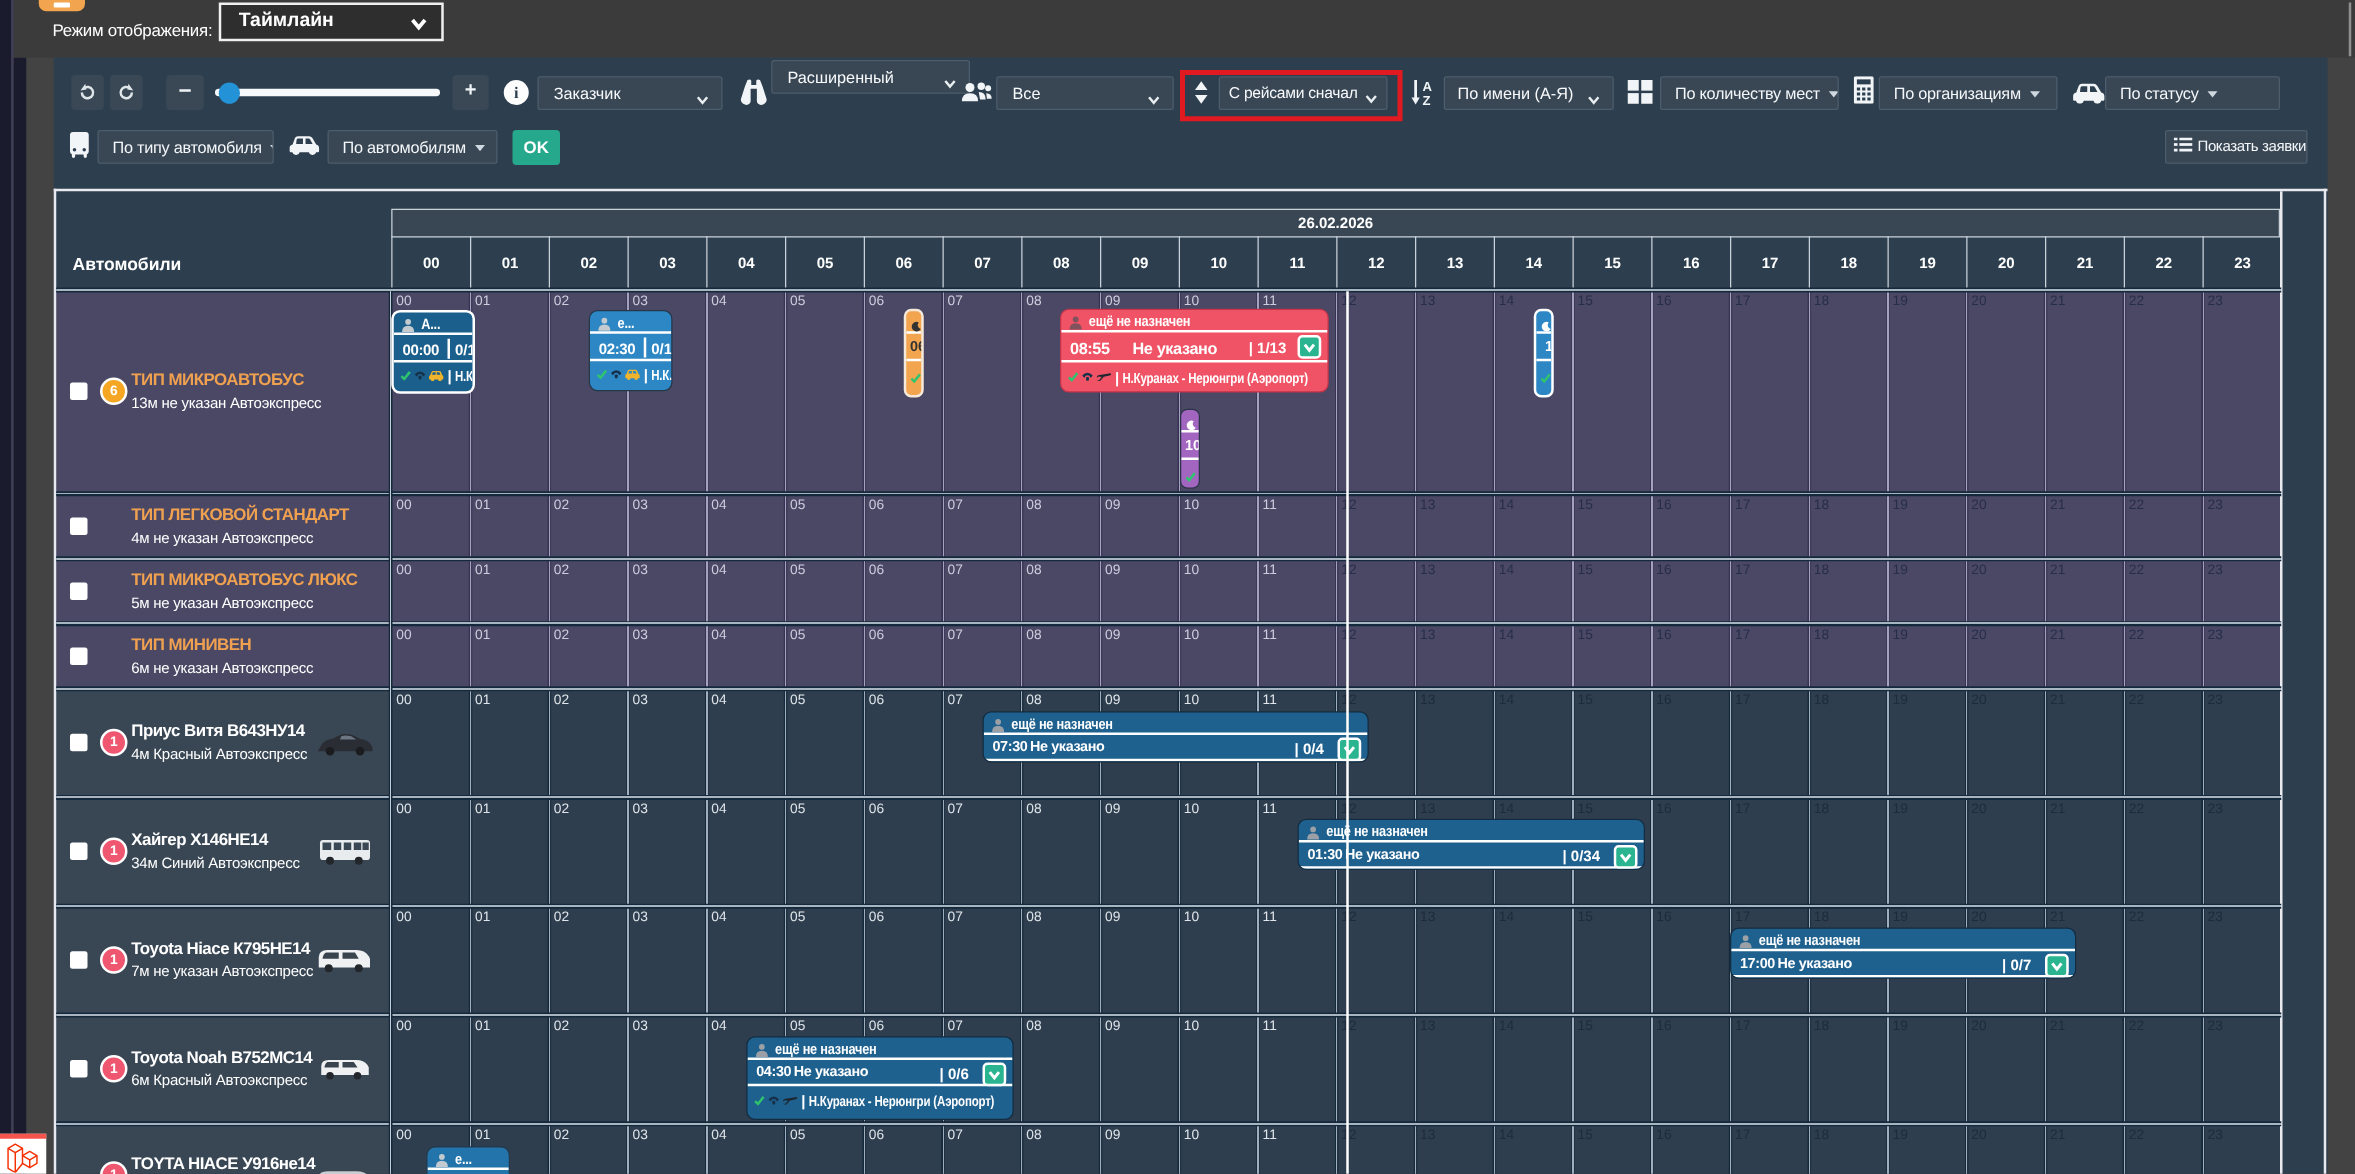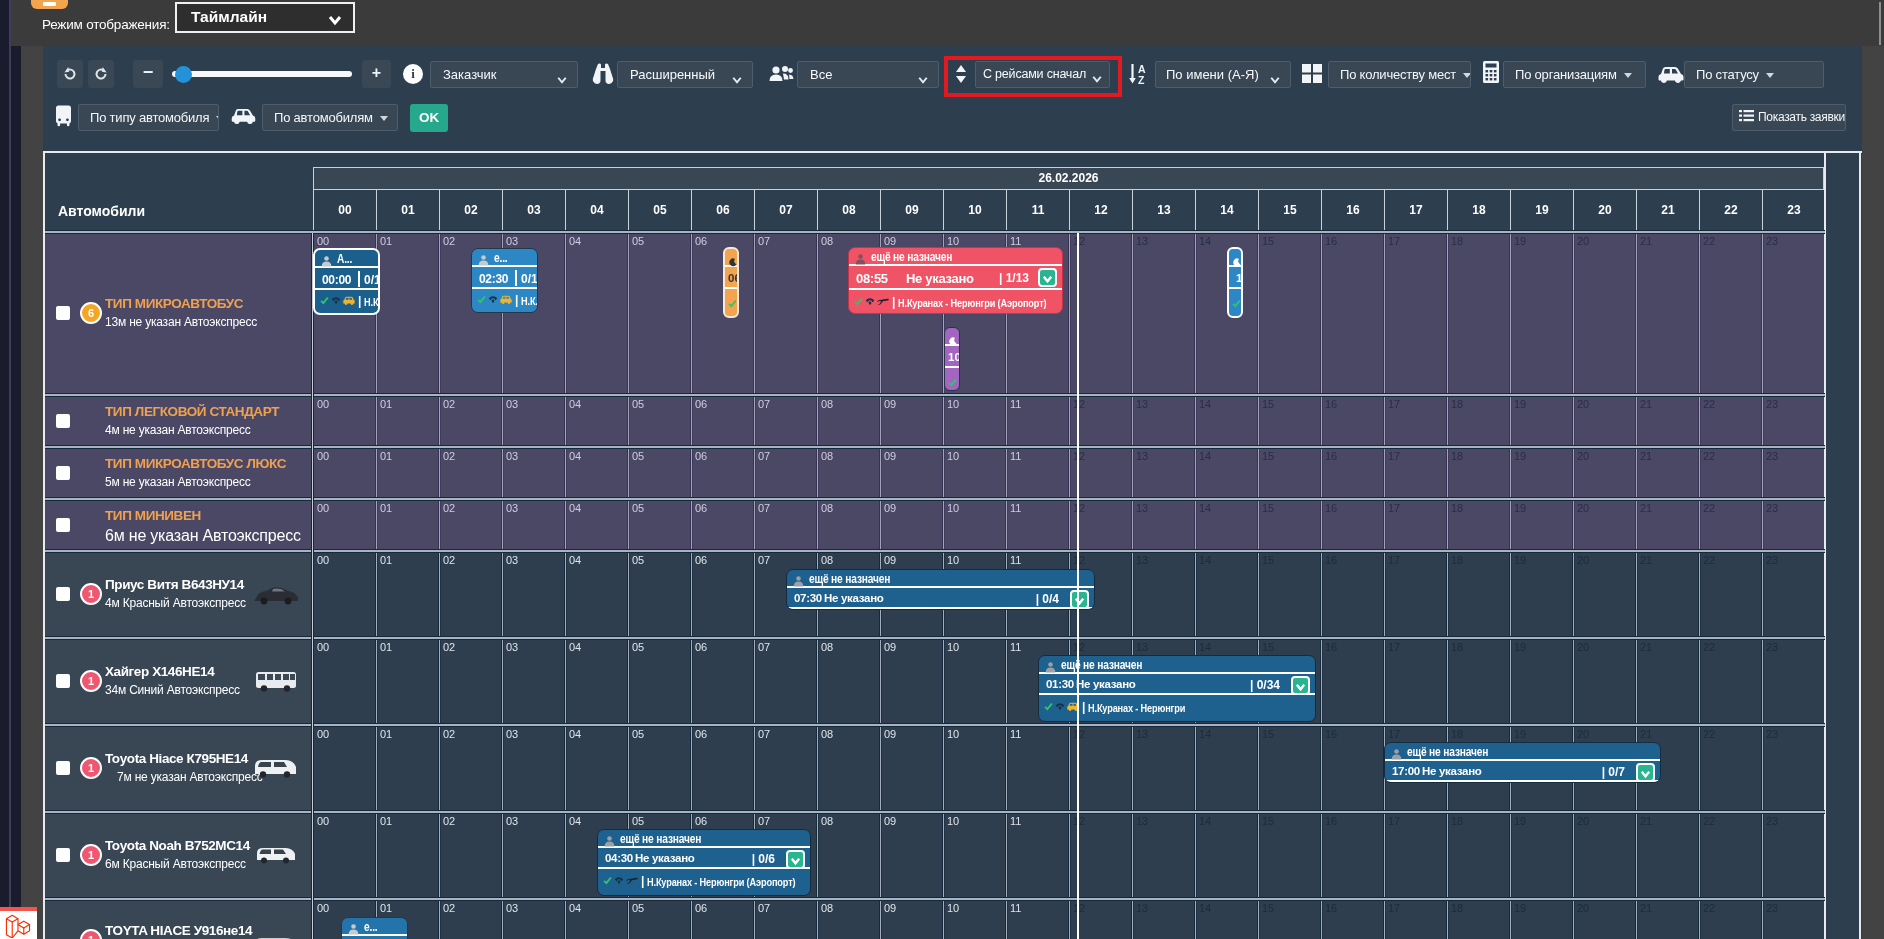--- a/index.html
+++ b/index.html
@@ -84,7 +84,7 @@
 <div class="icon" style="left:592px; top:62px;"><svg width="22" height="23" viewBox="0 0 22 23">
       <path d="M6 2 Q8.2 0.8 9 2.5 L9 6 L13 6 L13 2.5 Q13.8 0.8 16 2 L18 7 L21.2 17 Q21.8 19.5 19.5 21 Q16.5 22.8 14.5 21 Q13.2 19.8 13.5 17.5 L13.5 9 L8.5 9 L8.5 17.5 Q8.8 19.8 7.5 21 Q5.5 22.8 2.5 21 Q0.2 19.5 0.8 17 L4 7 Z" fill="#f2f5f7"></path>
     </svg></div>
-<div class="tsel" style="left:617px; top:61px; width:136px;">Расширенный<span class="chev"><svg width="12" height="12" viewBox="0 0 16 16">
+<div class="tsel" style="left:617px; top:48px; width:159px;">Расширенный<span class="chev"><svg width="12" height="12" viewBox="0 0 16 16">
         <polyline points="3,5 8,11 13,5" fill="none" stroke="#e8edf0" stroke-width="2.6"></polyline>
       </svg></span></div>
 <div class="icon" style="left:768px; top:63px;"><svg width="26" height="22" viewBox="0 0 26 22">

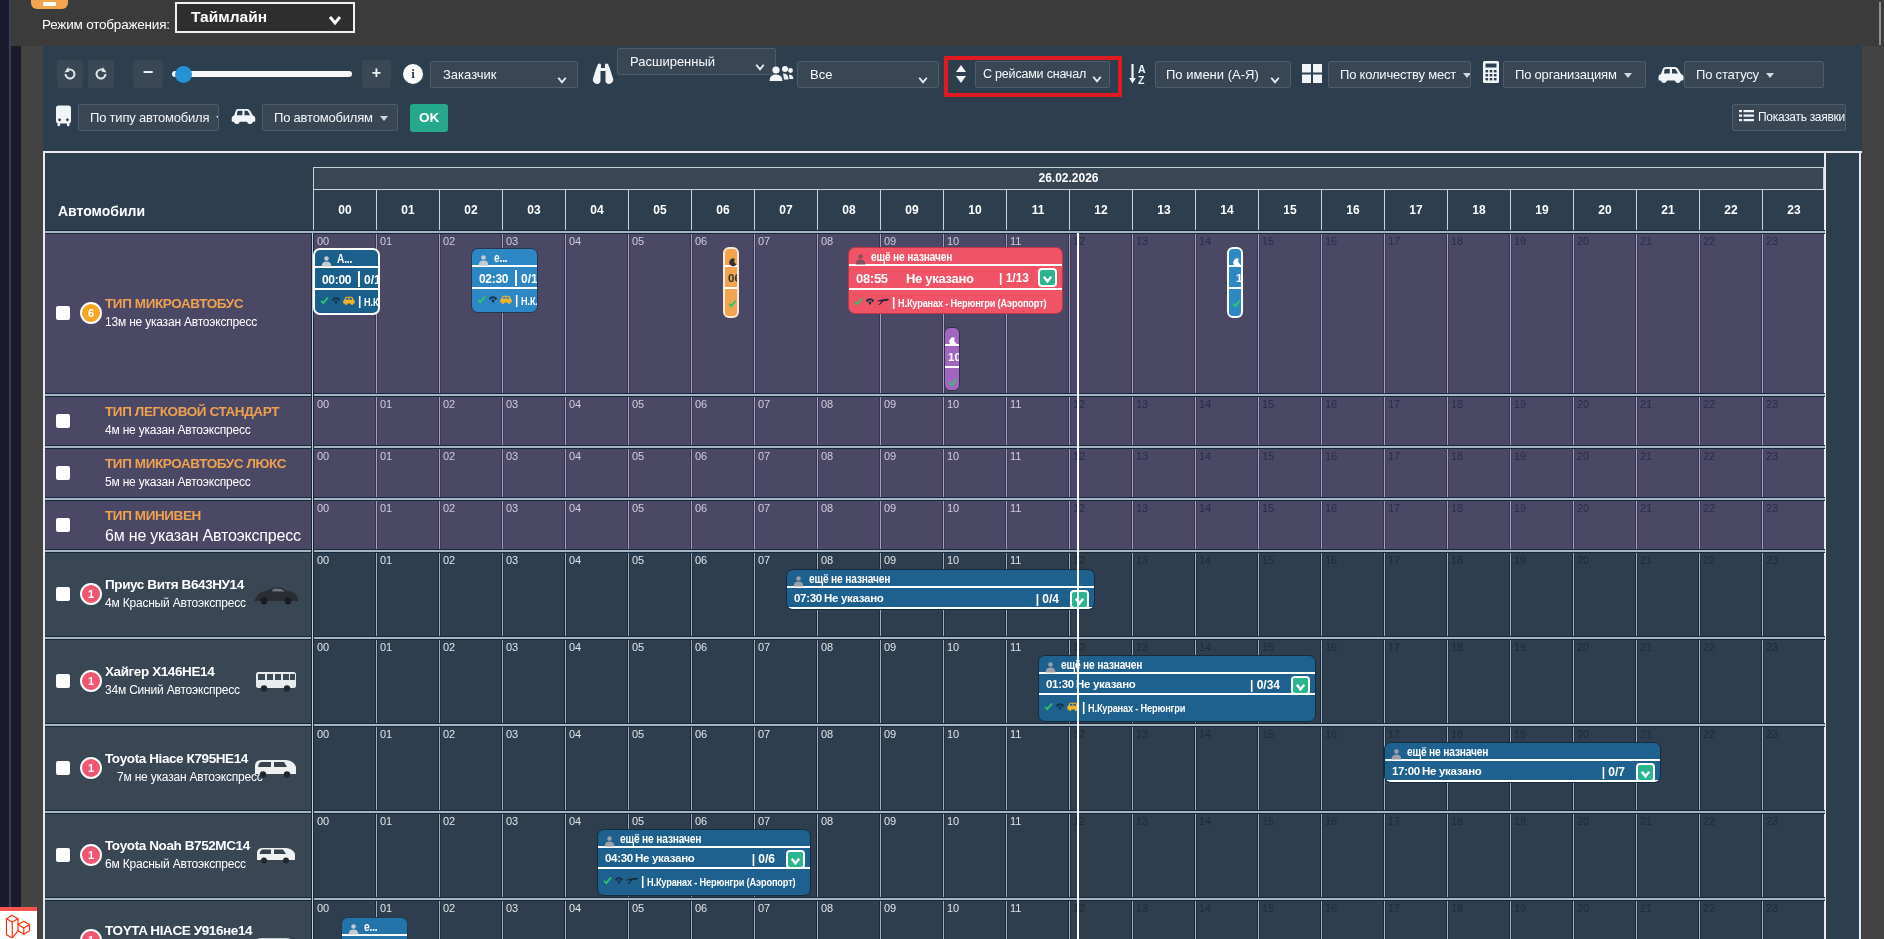--- a/index.html
+++ b/index.html
@@ -678,7 +678,7 @@
     <div class="abs" style="left:105px; top:475px; color:#fff; font-size:12px; letter-spacing:-0.2px; z-index:4;">5м не указан Автоэкспресс</div>
 <div class="abs" style="left:56px; top:518px; width:14px; height:14px; background:#fff; border-radius:2px; z-index:4;"></div>
 <div class="abs" style="left:105px; top:508px; color:#f0a150; font-weight:bold; font-size:13.5px; letter-spacing:-0.4px; z-index:4;">ТИП МИНИВЕН</div>
-    <div class="abs" style="left:105px; top:527px; color:#fff; font-size:16px; letter-spacing:-0.2px; z-index:4;">6м не указан Автоэкспресс</div>
+    <div class="abs" style="left:105px; top:527px; color:#fff; font-size:12px; letter-spacing:-0.2px; z-index:4;">6м не указан Автоэкспресс</div>
 <div class="abs" style="left:56px; top:587px; width:14px; height:14px; background:#fff; border-radius:2px; z-index:4;"></div>
 <div class="abs" style="left:80px; top:583px; width:22px; height:22px; background:#ef5670; border:2px solid #fff; border-radius:50%; color:#fff; font-size:11px; font-weight:bold; text-align:center; line-height:18px; z-index:4;">1</div>
 <div class="abs" style="left:105px; top:577px; color:#fff; font-weight:bold; font-size:13.5px; letter-spacing:-0.4px; z-index:4;">Приус Витя В643НУ14</div>

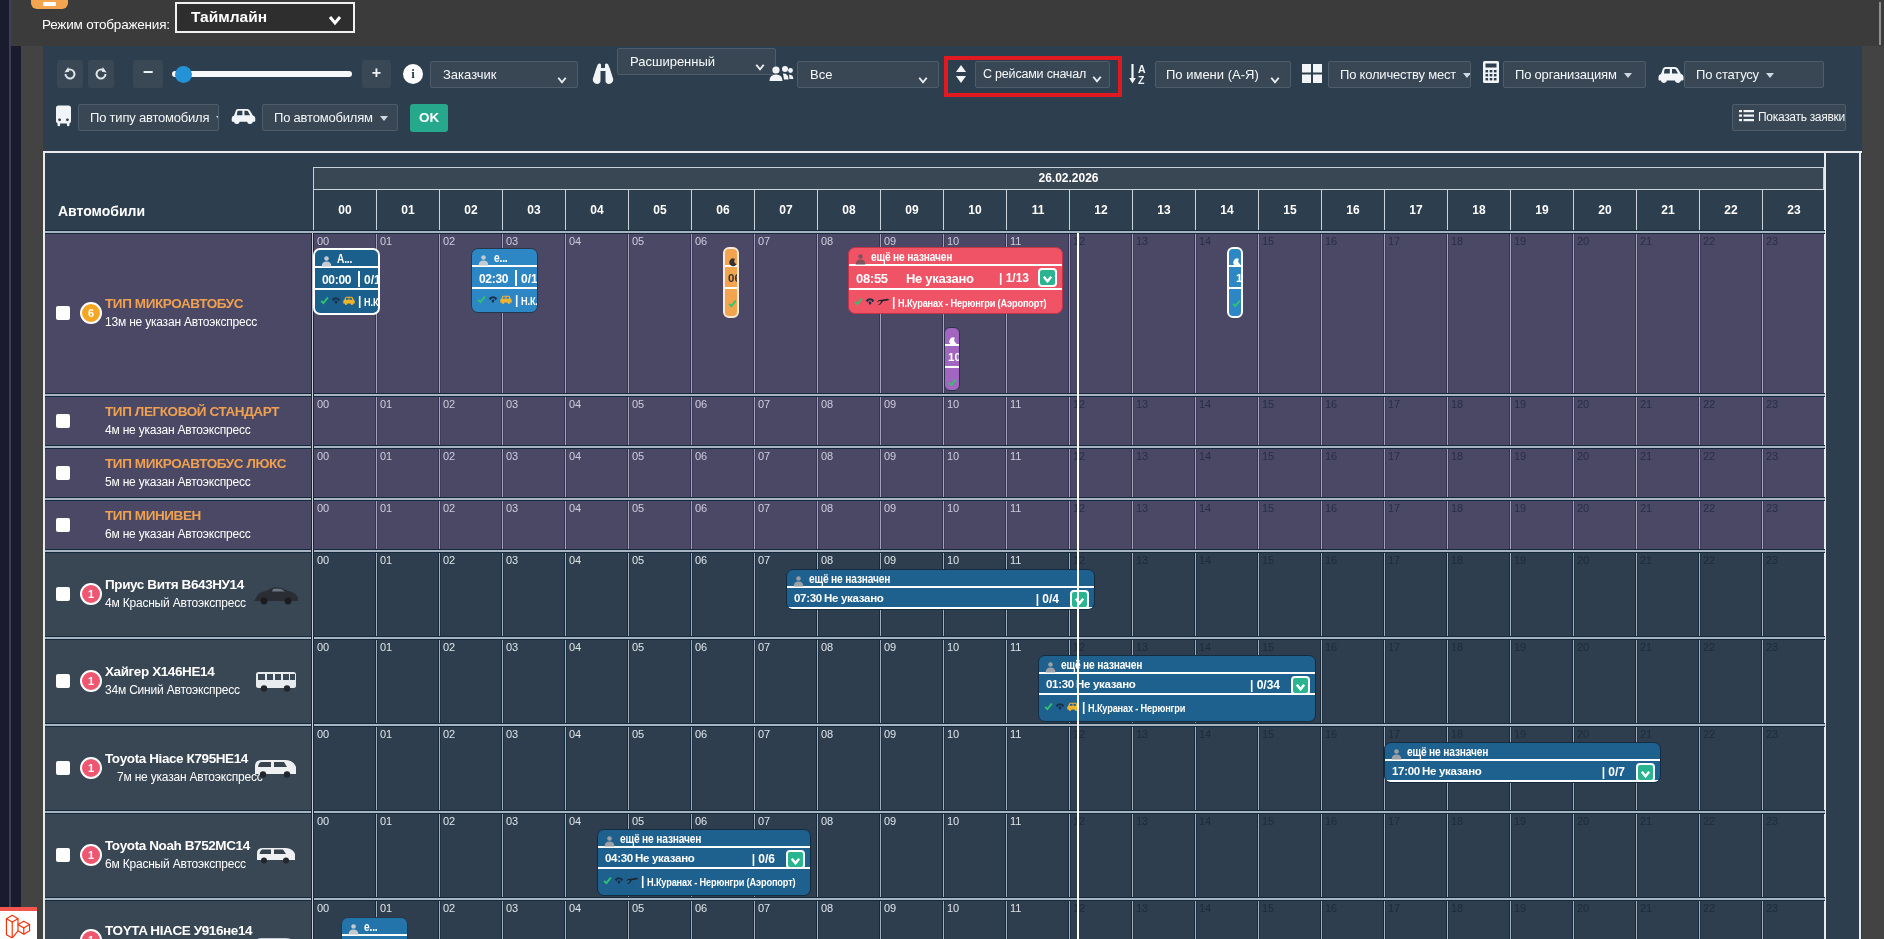--- a/index.html
+++ b/index.html
@@ -859,14 +859,6 @@
             <polyline points="2,4 6,9 10,4" fill="none" stroke="#fff" stroke-width="2.6"></polyline>
           </svg></div>
       </div>
-      <div class="cf"><svg width="9" height="9" viewBox="0 0 12 11">
-          <polyline points="1.5,6 4.5,9 10.5,1.5" fill="none" stroke="#2fc46e" stroke-width="2.6"></polyline>
-        </svg><svg width="10" height="9" viewBox="0 0 13 11">
-          <path d="M1 4 Q6.5 -1.5 12 4 L10 6.5 Q8.5 5.5 8.5 4.3 Q6.5 3.4 4.5 4.3 Q4.5 5.5 3 6.5 Z" fill="#16324a"></path>
-          <rect x="5" y="5.5" width="3" height="4" rx="1" fill="#16324a"></rect>
-        </svg><svg width="12" height="9" viewBox="0 0 15 11">
-          <path d="M1.5 5 L2.8 1.8 Q3.2 0.8 4.3 0.8 L10.7 0.8 Q11.8 0.8 12.2 1.8 L13.5 5 Q14.7 5.4 14.7 6.6 L14.7 8.6 Q14.7 9.3 14 9.3 L13 9.3 A1.8 1.8 0 0 1 9.4 9.3 L5.6 9.3 A1.8 1.8 0 0 1 2 9.3 L1 9.3 Q0.3 9.3 0.3 8.6 L0.3 6.6 Q0.3 5.4 1.5 5 M3.4 4.6 L6.9 4.6 L6.9 2 L4.5 2 Q4 2 3.8 2.6 Z M8.1 4.6 L11.6 4.6 L10.9 2.5 Q10.7 2 10.2 2 L8.1 2 Z" fill="#f0b42c"></path>
-        </svg><span class="vb">|</span><span class="rt">Н.Куранах - Нерюнгри</span></div>
     </div>
 <div class="card vc" style="left:1384px; top:742px; width:277px; background:#1e608e; border:1px solid #142c40;">
       <div class="ch">

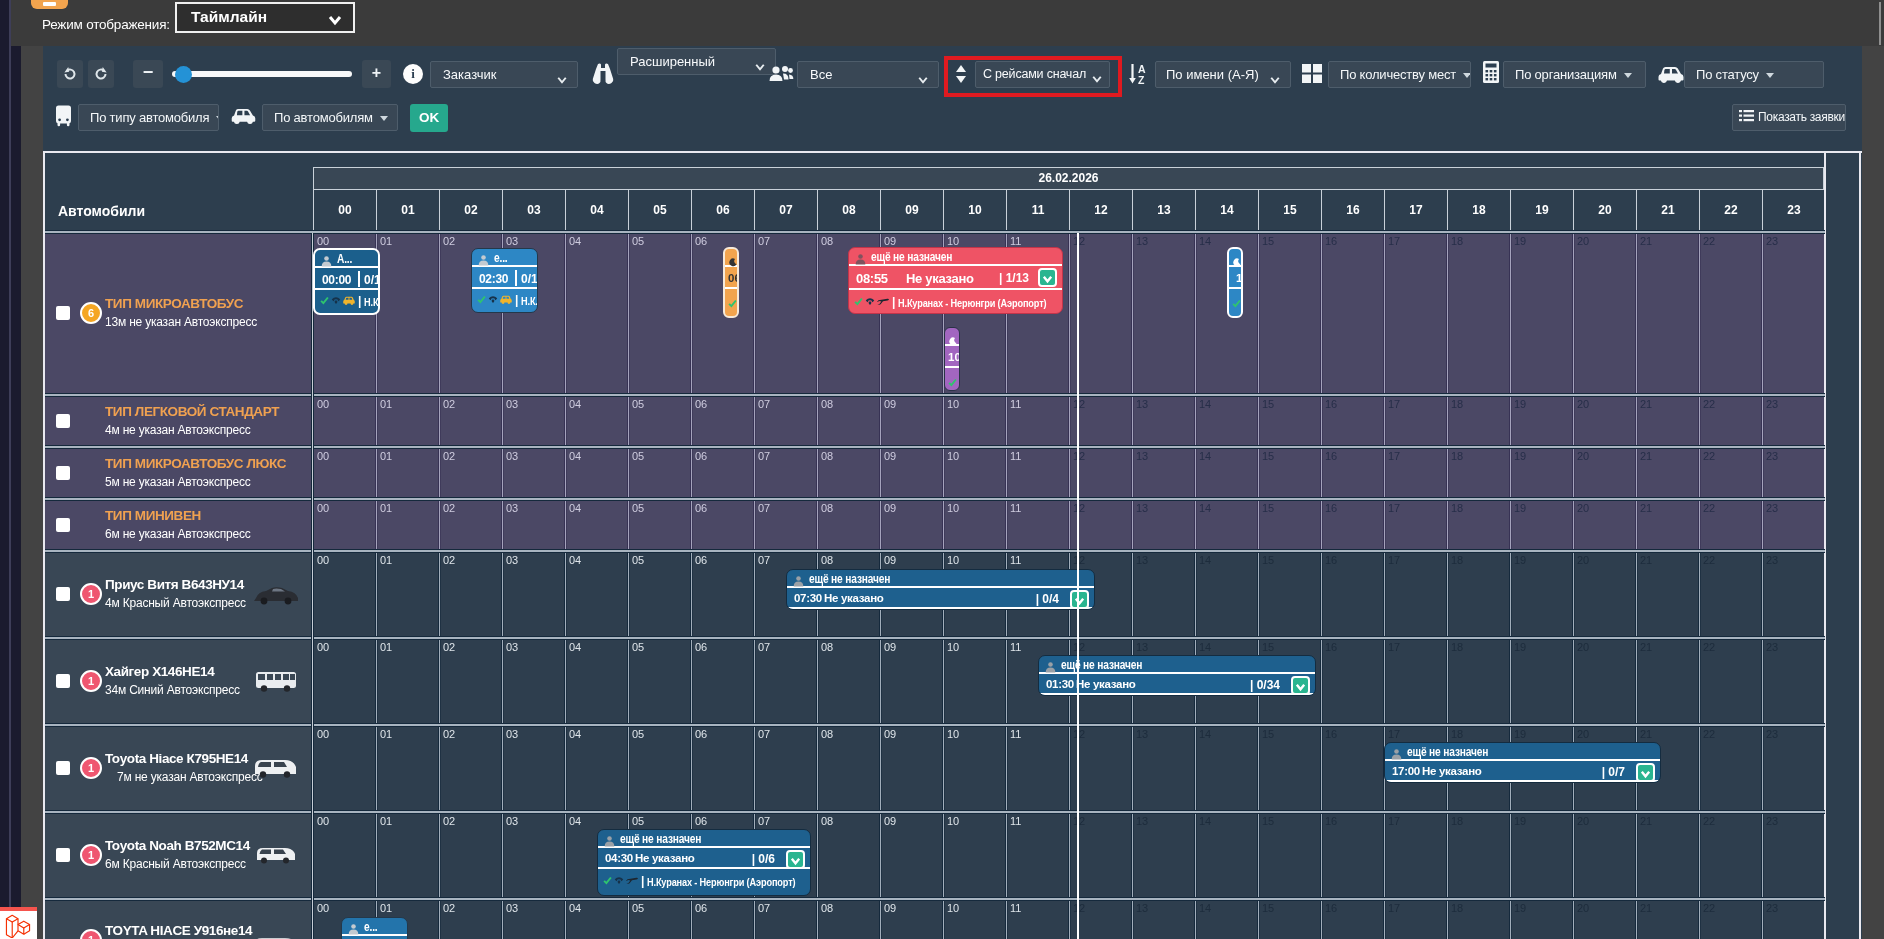--- a/index.html
+++ b/index.html
@@ -690,7 +690,7 @@
 <div class="abs" style="left:56px; top:761px; width:14px; height:14px; background:#fff; border-radius:2px; z-index:4;"></div>
 <div class="abs" style="left:80px; top:757px; width:22px; height:22px; background:#ef5670; border:2px solid #fff; border-radius:50%; color:#fff; font-size:11px; font-weight:bold; text-align:center; line-height:18px; z-index:4;">1</div>
 <div class="abs" style="left:105px; top:751px; color:#fff; font-weight:bold; font-size:13.5px; letter-spacing:-0.4px; z-index:4;">Toyota Hiace К795НЕ14</div>
-    <div class="abs" style="left:105px; top:770px; color:#fff; font-size:12px; letter-spacing:-0.2px; z-index:4;margin-left:12px;">7м не указан Автоэкспресс</div>
+    <div class="abs" style="left:105px; top:770px; color:#fff; font-size:12px; letter-spacing:-0.2px; z-index:4;">7м не указан Автоэкспресс</div>
 <div class="abs" style="left:56px; top:848px; width:14px; height:14px; background:#fff; border-radius:2px; z-index:4;"></div>
 <div class="abs" style="left:80px; top:844px; width:22px; height:22px; background:#ef5670; border:2px solid #fff; border-radius:50%; color:#fff; font-size:11px; font-weight:bold; text-align:center; line-height:18px; z-index:4;">1</div>
 <div class="abs" style="left:105px; top:838px; color:#fff; font-weight:bold; font-size:13.5px; letter-spacing:-0.4px; z-index:4;">Toyota Noah В752МС14</div>

